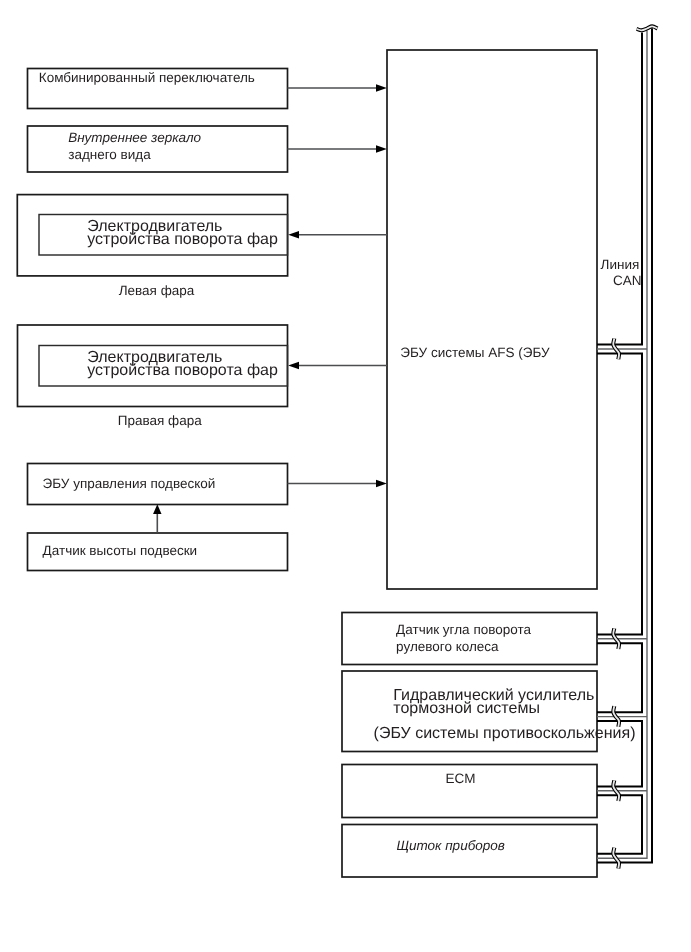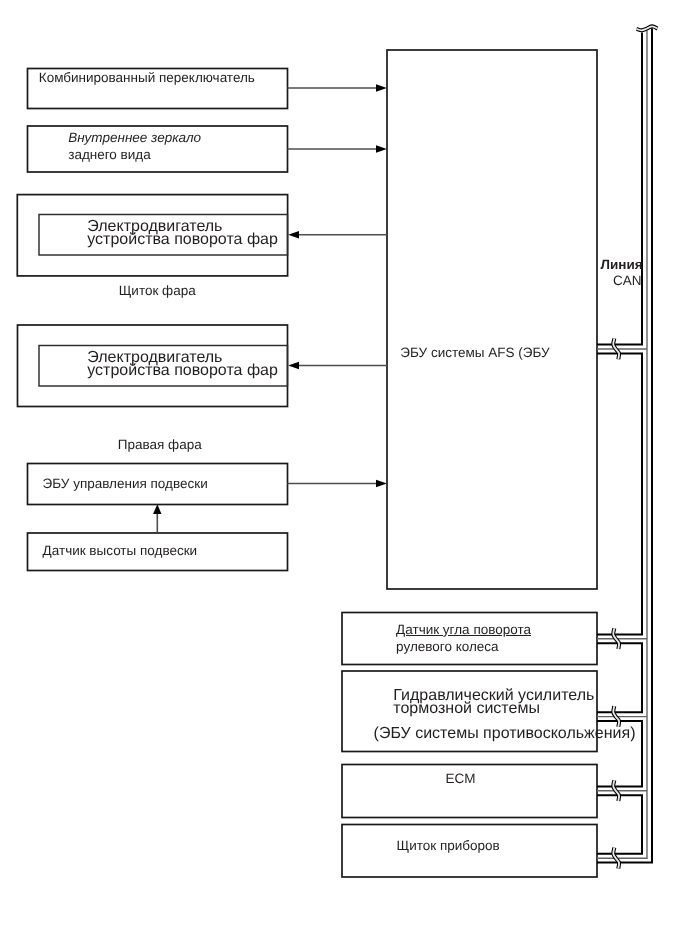--- a/index.html
+++ b/index.html
@@ -124,7 +124,7 @@
 
   <div class="tx t14" style="left:396.5px;top:837.6px;">Щиток приборов</div>
 
-  <div class="tx t14" style="left:600.6px;top:256.5px;font-weight:bold;">Линия</div>
+  <div class="tx t14" style="left:600.6px;top:256.5px;">Линия</div>
   <div class="tx t14" style="left:613px;top:273.2px;">CAN</div>
 
 </div>

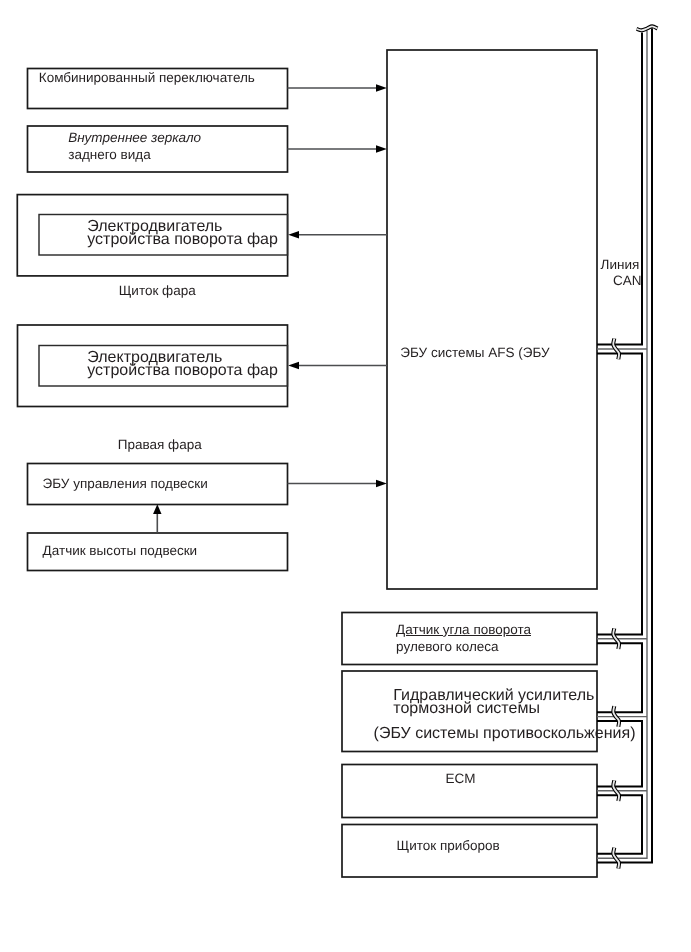--- a/index.html
+++ b/index.html
@@ -100,7 +100,7 @@
   <div class="tx t11" style="left:87.3px;top:219.5px;">Электродвигатель</div>
   <div class="tx t11" style="left:87.3px;top:232.5px;">устройства поворота фар</div>
 
-  <div class="tx t14" style="left:118.7px;top:282.5px;">Щиток фара</div>
+  <div class="tx t14" style="left:118.7px;top:282.5px;">Левая фара</div>
 
   <div class="tx t11" style="left:87.3px;top:350.5px;">Электродвигатель</div>
   <div class="tx t11" style="left:87.3px;top:363.5px;">устройства поворота фар</div>

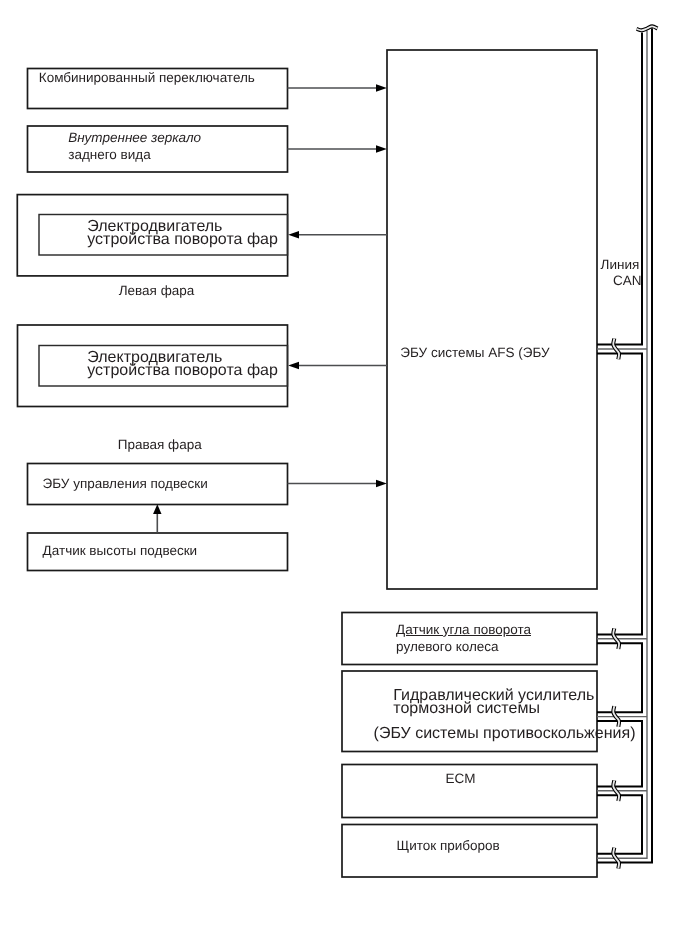--- a/index.html
+++ b/index.html
@@ -105,7 +105,7 @@
   <div class="tx t11" style="left:87.3px;top:350.5px;">Электродвигатель</div>
   <div class="tx t11" style="left:87.3px;top:363.5px;">устройства поворота фар</div>
 
-  <div class="tx t14" style="left:117.8px;top:413.3px;margin-top:24px;">Правая фара</div>
+  <div class="tx t14" style="left:117.8px;top:413.3px;">Правая фара</div>
 
   <div class="tx t14" style="left:42.6px;top:476px;">ЭБУ управления подвески</div>
 

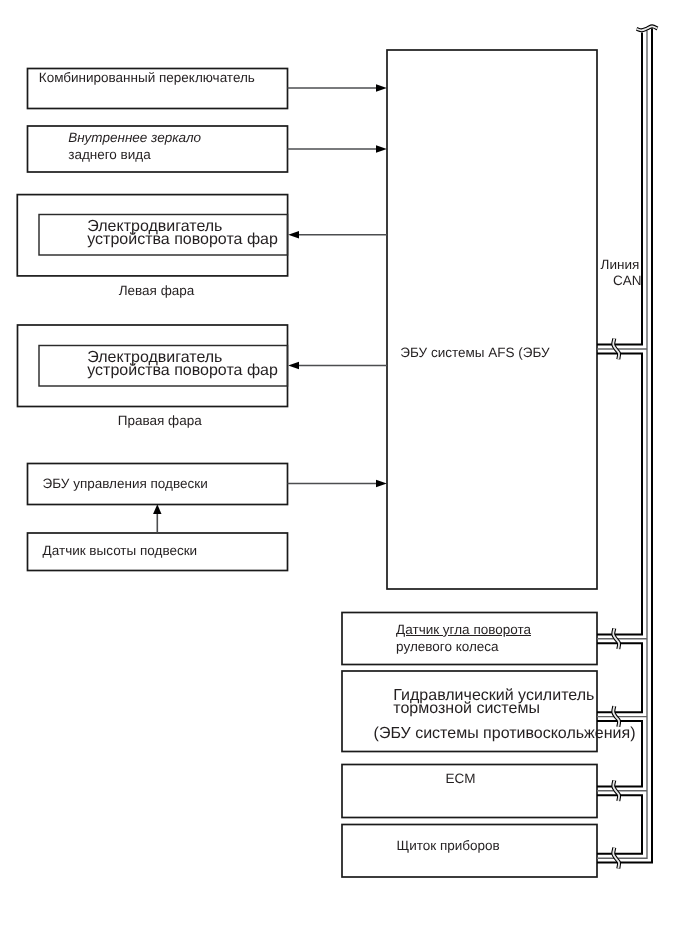--- a/index.html
+++ b/index.html
@@ -107,7 +107,7 @@
 
   <div class="tx t14" style="left:117.8px;top:413.3px;">Правая фара</div>
 
-  <div class="tx t14" style="left:42.6px;top:476px;">ЭБУ управления подвески</div>
+  <div class="tx t14" style="left:42.6px;top:476px;">ЭБУ управления подвеской</div>
 
   <div class="tx t14" style="left:42.6px;top:543.4px;">Датчик высоты подвески</div>
 

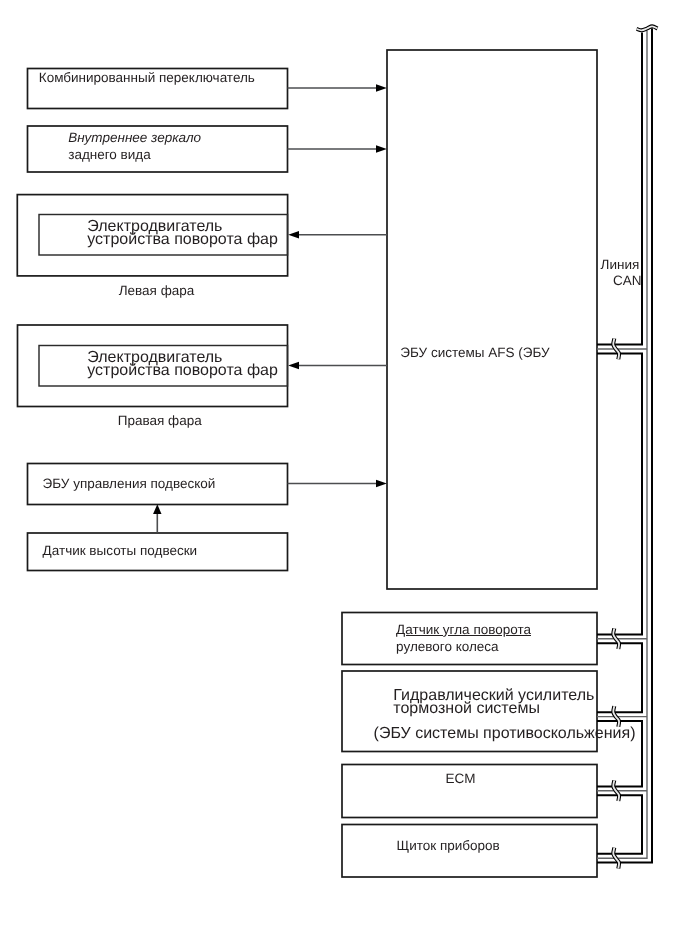--- a/index.html
+++ b/index.html
@@ -113,7 +113,7 @@
 
   <div class="tx t14" style="left:400.3px;top:344.6px;">ЭБУ системы AFS (ЭБУ</div>
 
-  <div class="tx t14" style="left:396.1px;top:621.9px;text-decoration:underline;">Датчик угла поворота</div>
+  <div class="tx t14" style="left:396.1px;top:621.9px;">Датчик угла поворота</div>
   <div class="tx t14" style="left:396.1px;top:639.3px;">рулевого колеса</div>
 
   <div class="tx t11" style="left:393.3px;top:688.6px;">Гидравлический усилитель</div>

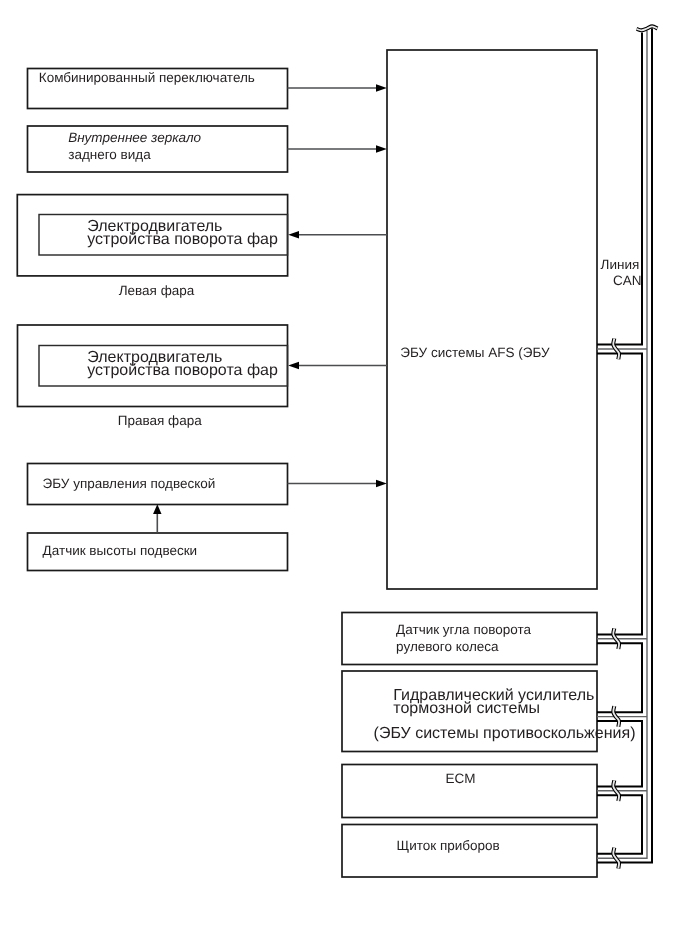--- a/index.html
+++ b/index.html
@@ -122,7 +122,7 @@
 
   <div class="tx t14" style="left:445.6px;top:771px;">ECM</div>
 
-  <div class="tx t14" style="left:396.5px;top:837.6px;">Щиток приборов</div>
+  <div class="tx t14" style="left:396.5px;top:837.6px;font-style:italic;">Щиток приборов</div>
 
   <div class="tx t14" style="left:600.6px;top:256.5px;">Линия</div>
   <div class="tx t14" style="left:613px;top:273.2px;">CAN</div>

